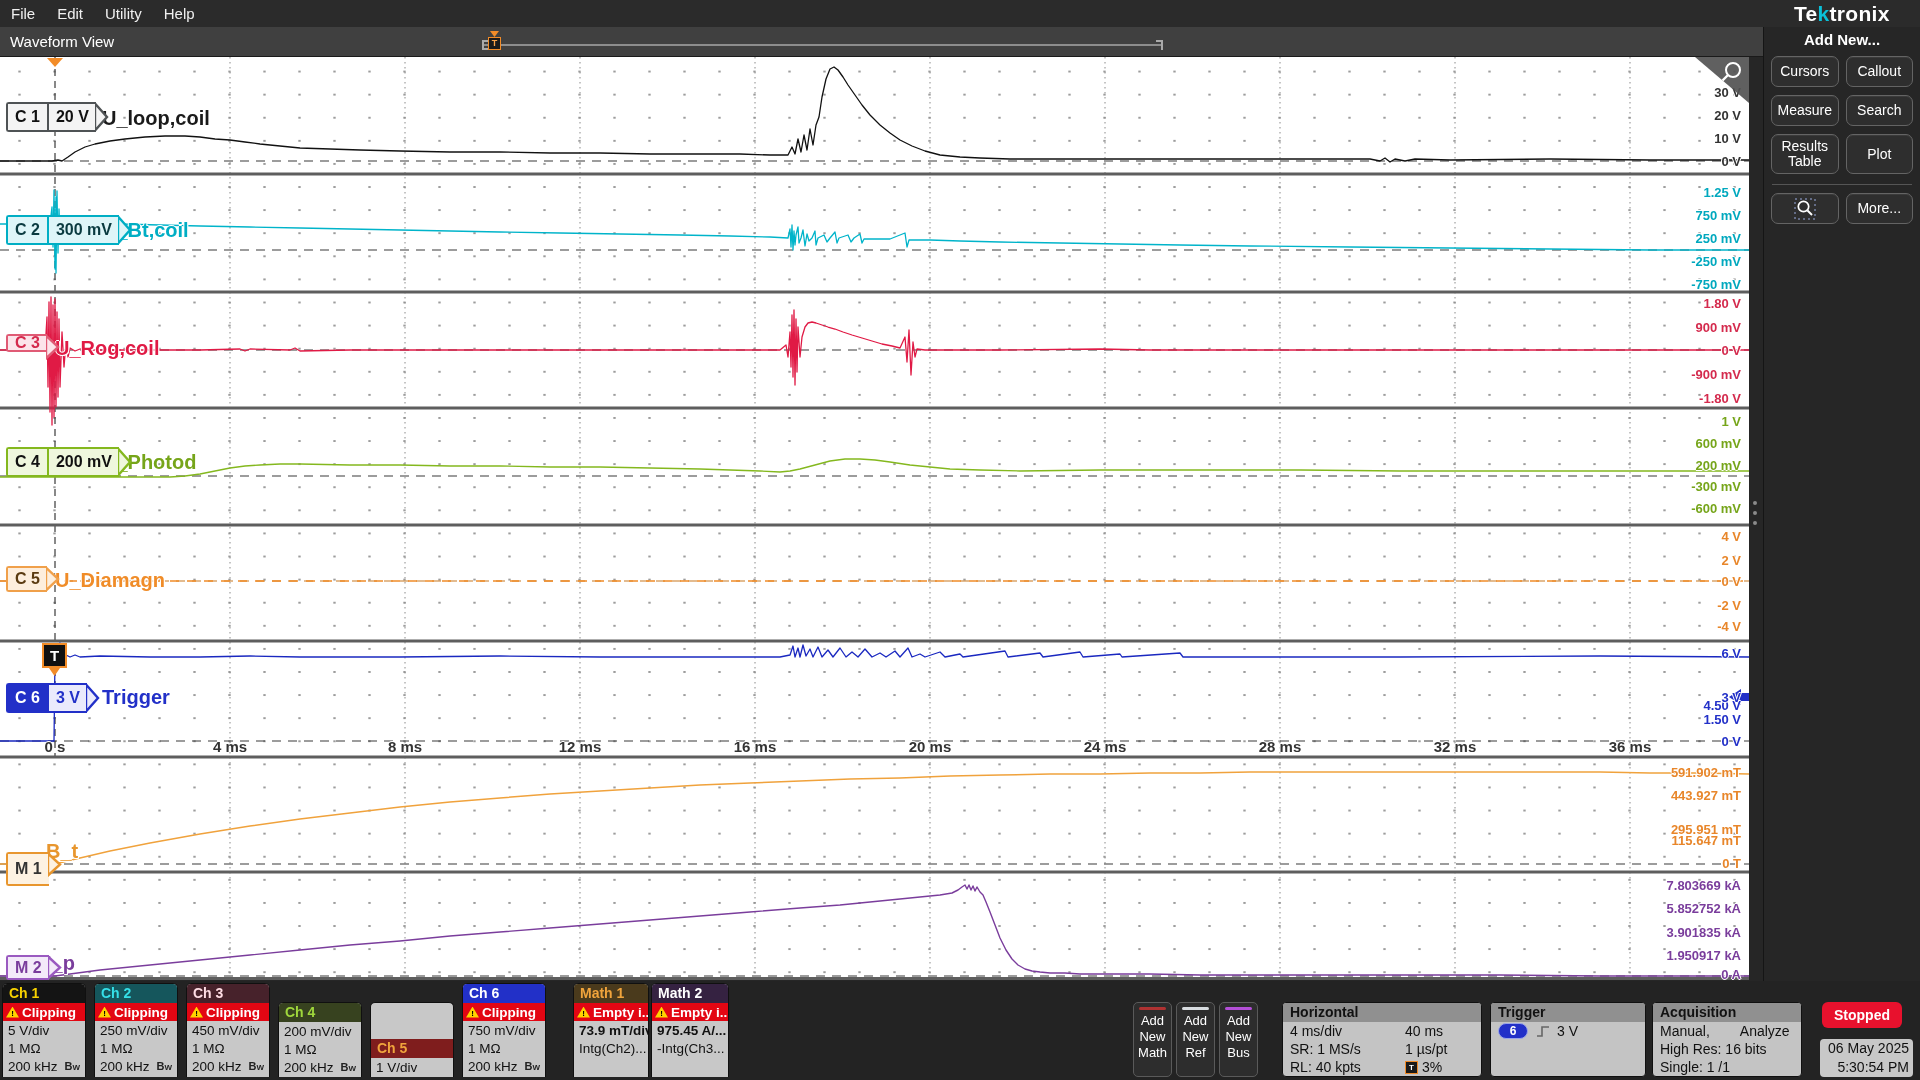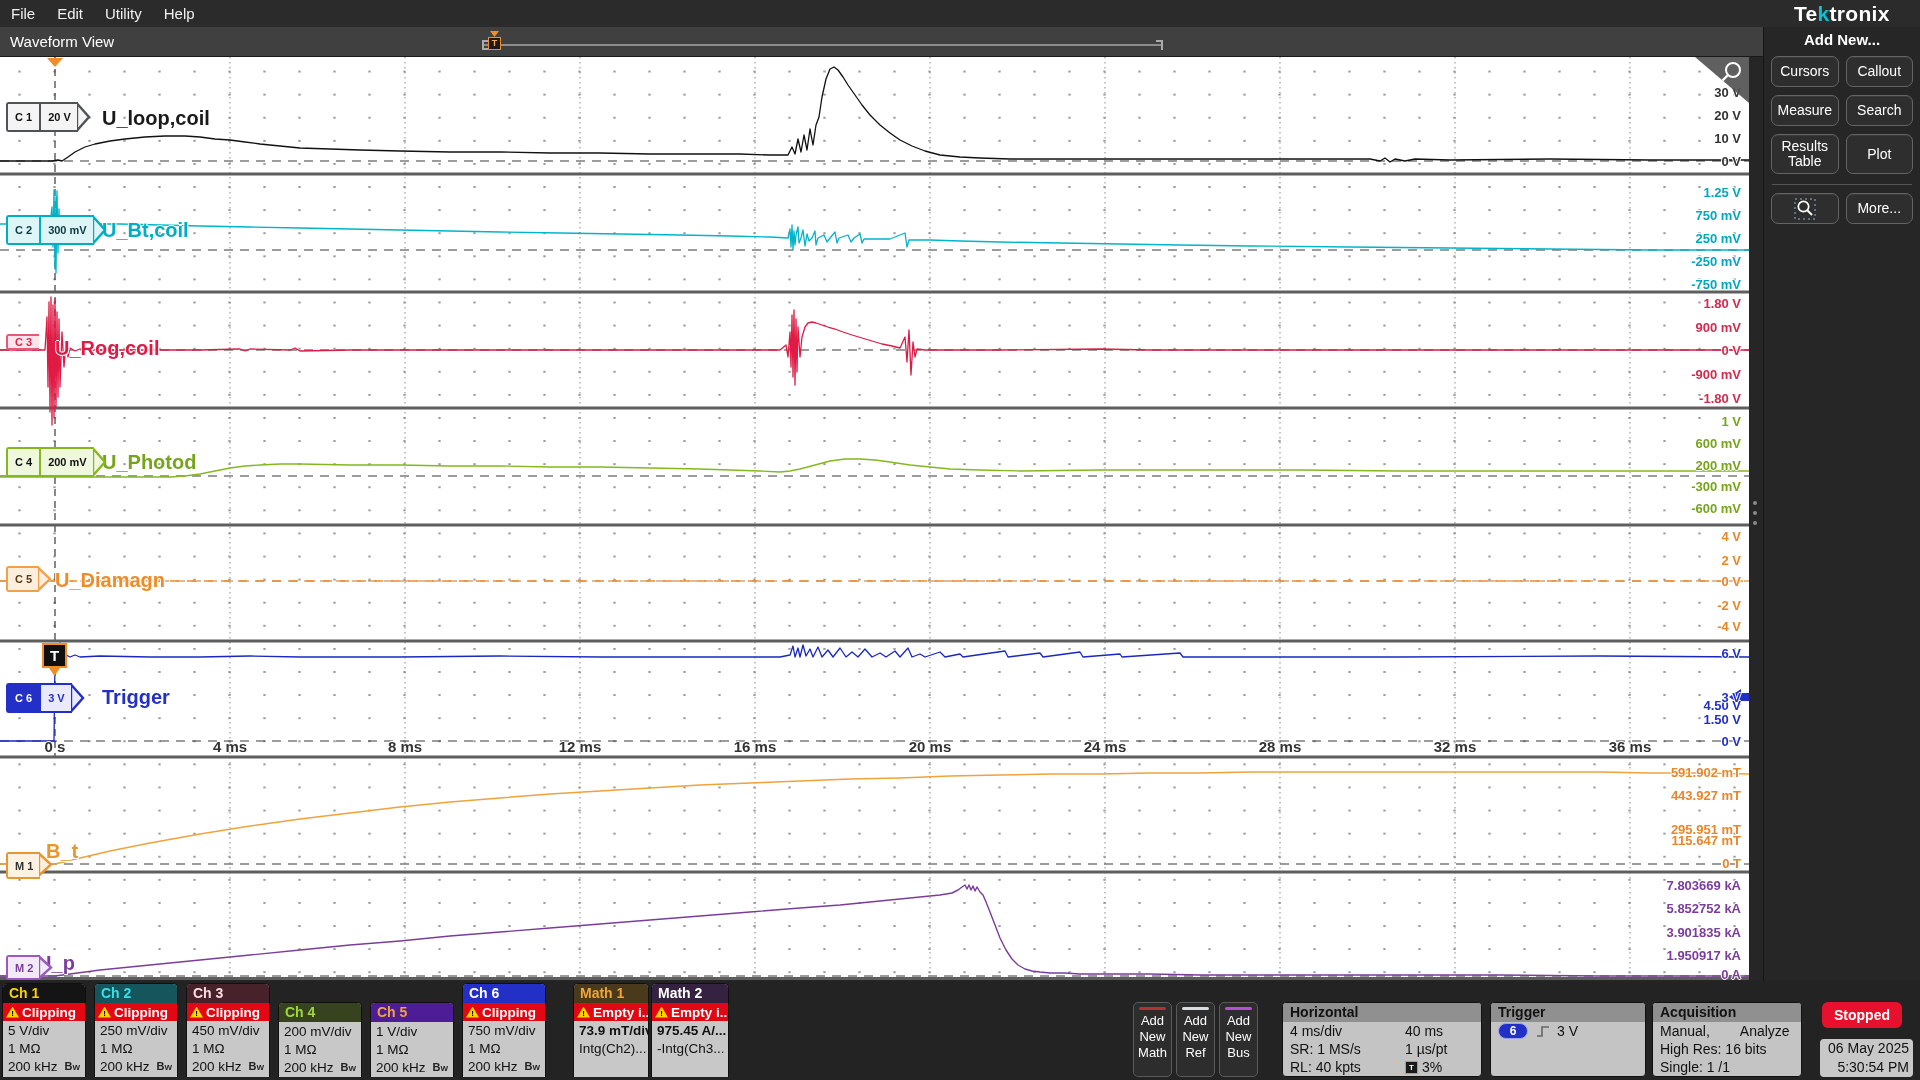--- a/index.html
+++ b/index.html
@@ -31,7 +31,7 @@
       text-shadow:0 1px 0 #fff,0 -1px 0 #fff,1px 0 0 #fff,-1px 0 0 #fff}
   .badge{position:absolute;z-index:5;display:flex;align-items:stretch}
   .badge .box{display:flex;border:2px solid var(--bc);border-right:none;border-radius:3px 0 0 3px}
-  .badge .sec{display:flex;align-items:center;padding:0 7px;font-weight:bold;font-size:11px;white-space:nowrap}
+  .badge .sec{display:flex;align-items:center;padding:0 7px;font-weight:bold;font-size:16px;white-space:nowrap}
   .badge .sec + .sec{border-left:2px solid var(--bc)}
   #tbadge{position:absolute;z-index:6}
   #tbadge .sq{width:25px;height:25px;background:#101010;border:2px solid #f28c28;color:#fff;font-weight:bold;font-size:15px;text-align:center;line-height:21px}

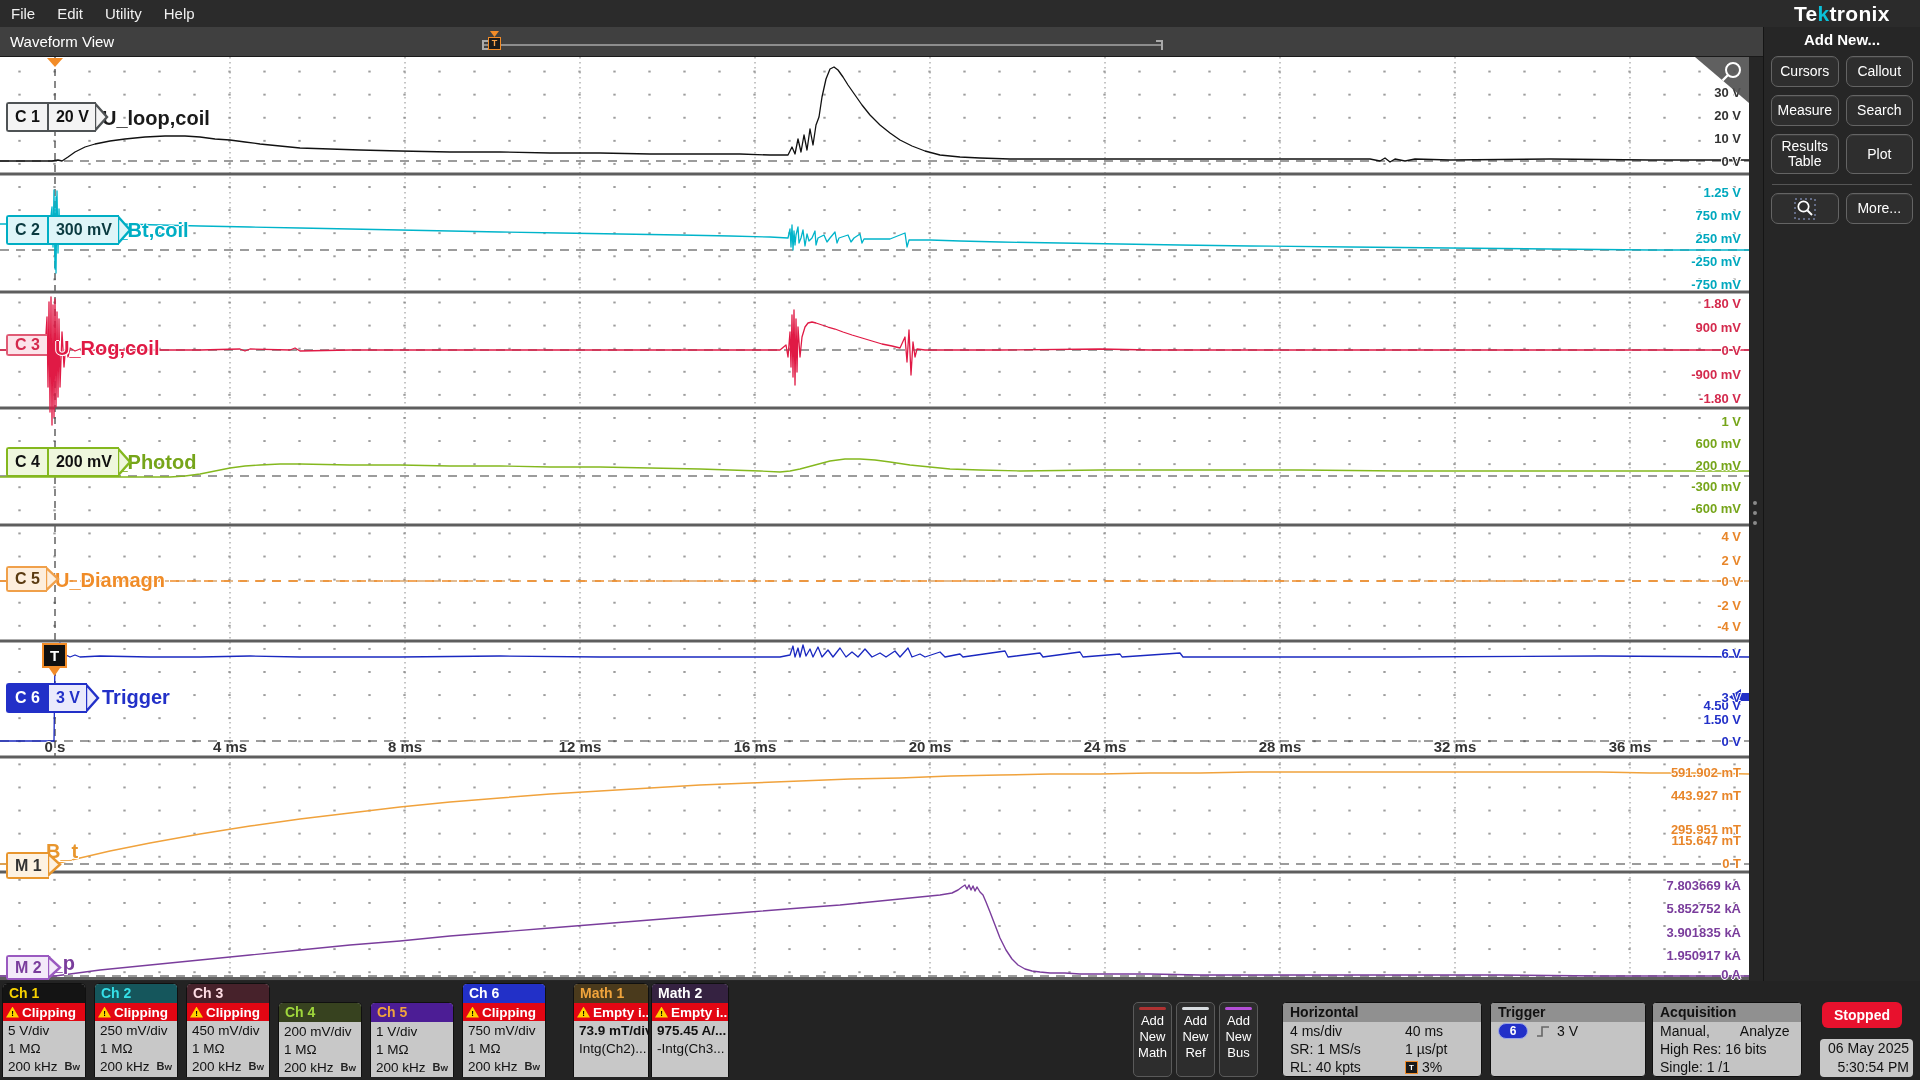--- a/index.html
+++ b/index.html
@@ -165,7 +165,7 @@
       <div class="sl" style="top: 293px; color: rgb(212, 42, 77);">0 V</div>
       <div class="sl" style="top: 317px; color: rgb(212, 42, 77);">-900 mV</div>
       <div class="sl" style="top: 341px; color: rgb(212, 42, 77);">-1.80 V</div>
-      <div class="badge" style="left: 6px; top: 277px; height: 18px; flex-direction: column; --bc: #e05b75;">
+      <div class="badge" style="left: 6px; top: 277px; height: 18px; --bc: #e05b75;">
         <div class="box">
           <span class="sec" style="background: rgb(252, 228, 234); color: rgb(212, 42, 77);">C 3</span>
         </div>

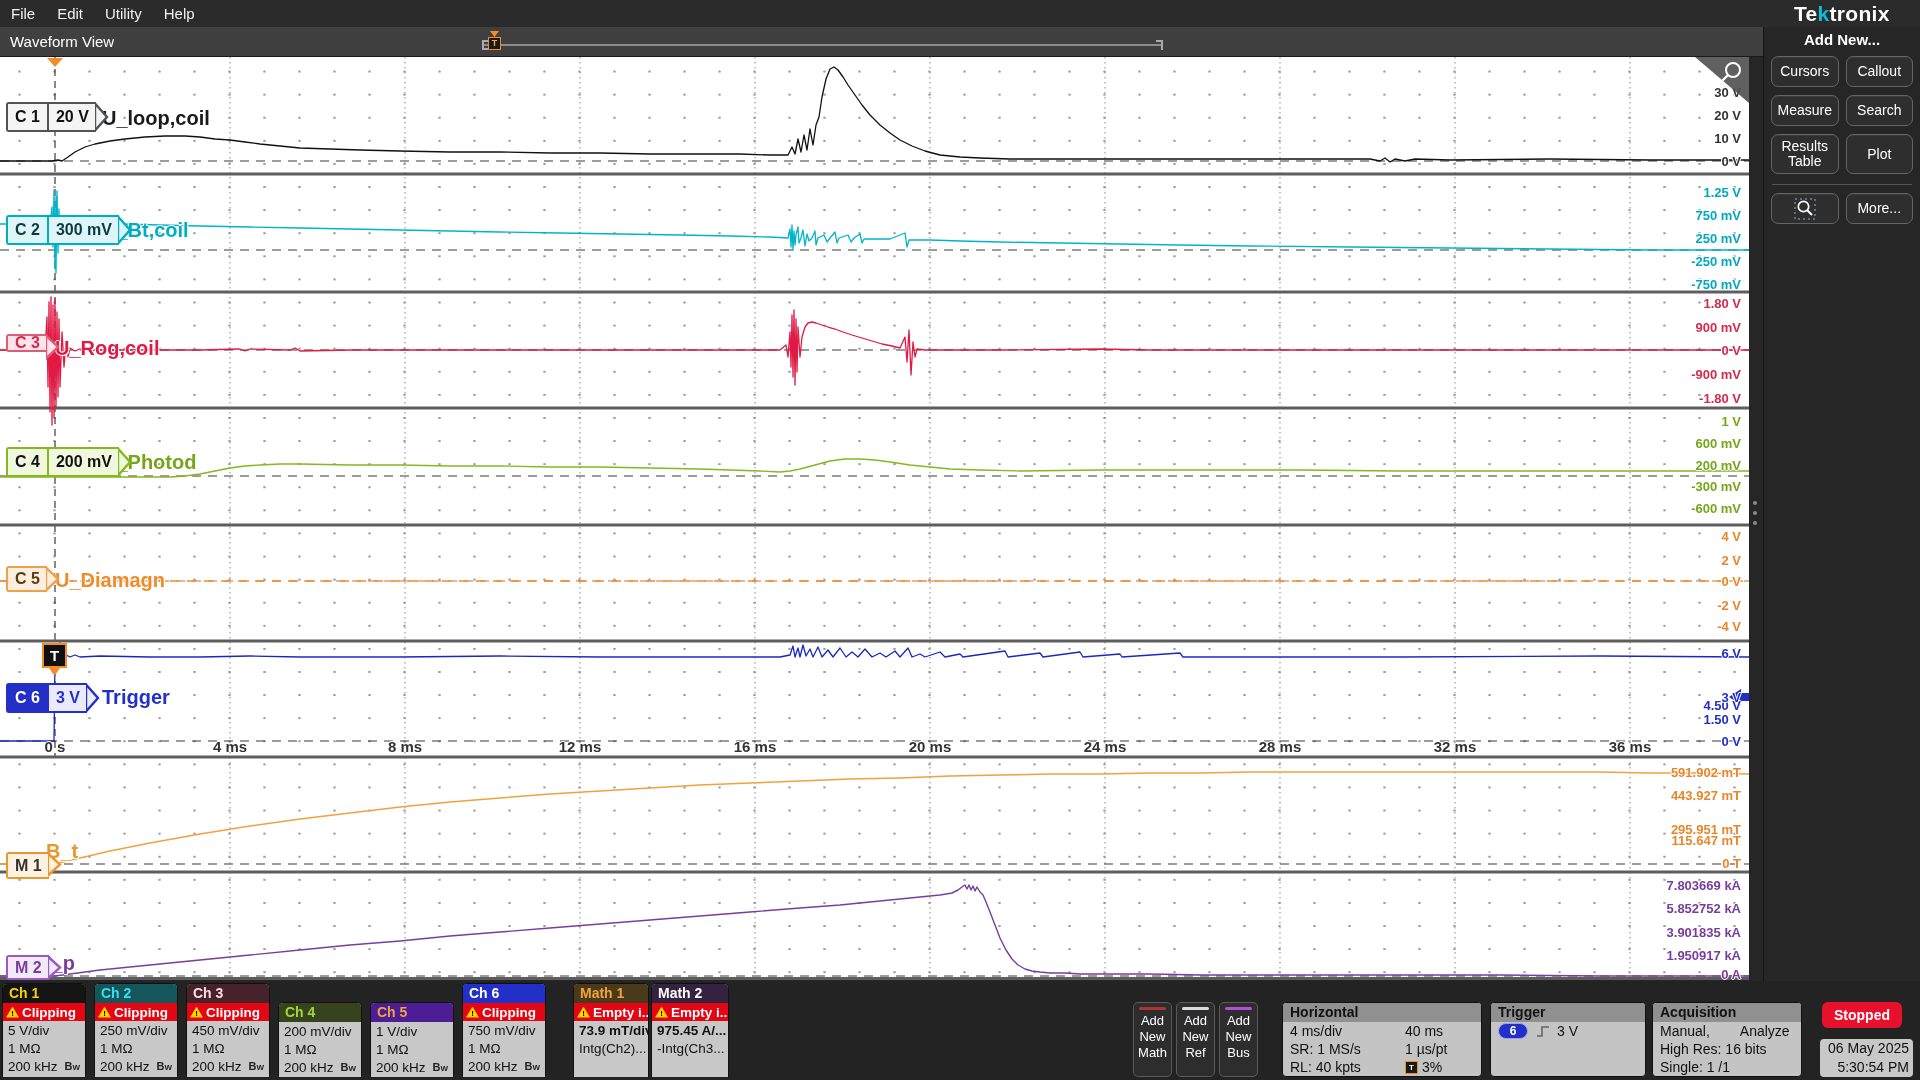--- a/index.html
+++ b/index.html
@@ -223,7 +223,7 @@
       <div class="sl" style="top: 760px; color: rgb(232, 134, 42); margin-top: 12px;">295.951 mT</div>
       <div class="sl" style="top: 783px; color: rgb(232, 134, 42);">115.647 mT</div>
       <div class="sl" style="top: 806px; color: rgb(232, 134, 42);">0 T</div>
-      <div class="badge" style="left: 6px; top: 795px; height: 27px; --bc: #e8962e;">
+      <div class="badge" style="left: 6px; top: 795px; height: 34px; --bc: #e8962e;">
         <div class="box">
           <span class="sec" style="background: rgb(253, 242, 226); color: rgb(51, 51, 51);">M 1</span>
         </div>

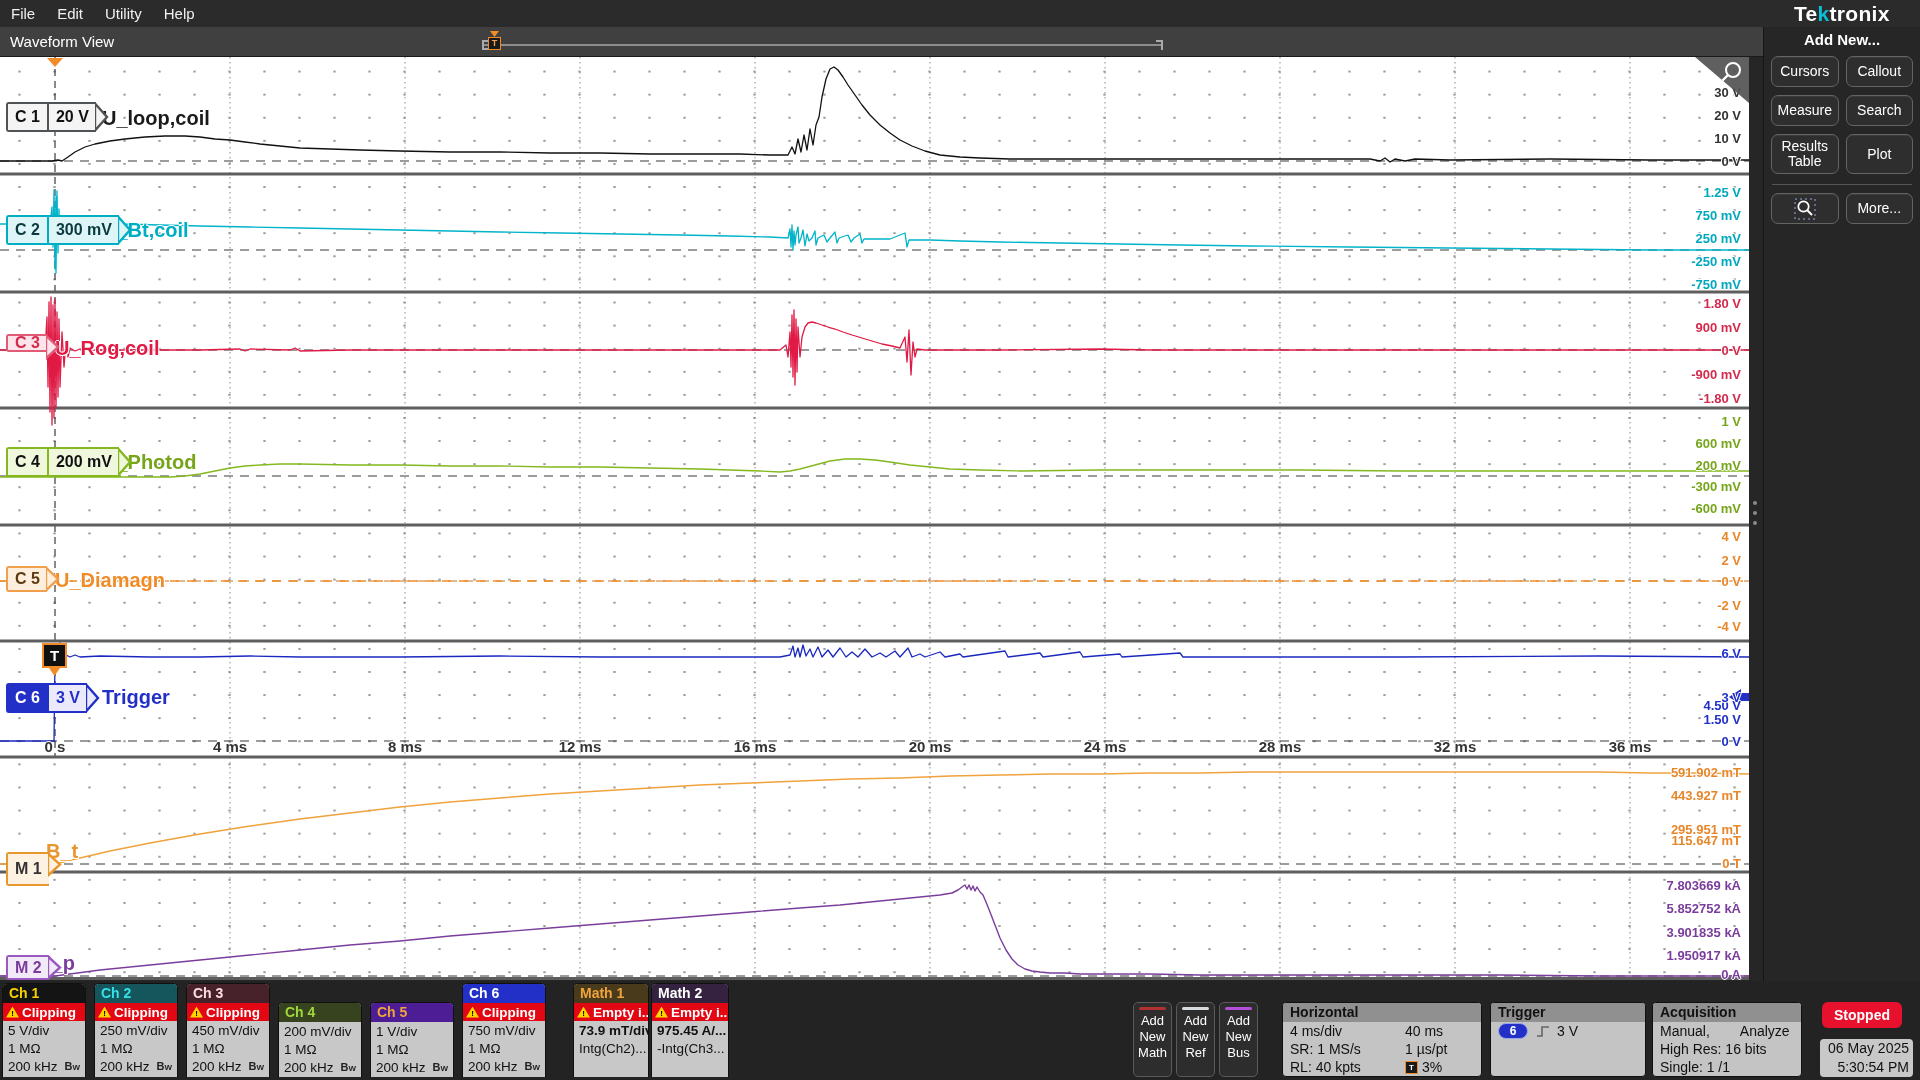--- a/index.html
+++ b/index.html
@@ -362,7 +362,7 @@
         </div>
       </div>
       <div class="tile" style="left: 370px; top: 21px; width: 84px; height: 75px;">
-        <div class="thead" style="background: #4c1d95; color: rgb(240, 164, 60);">Ch 5</div>
+        <div class="thead" style="background: #7f1d1d; color: rgb(240, 164, 60); margin-top: 36px;">Ch 5</div>
         <div class="trow">
           <span>1 V/div</span>
         </div>

